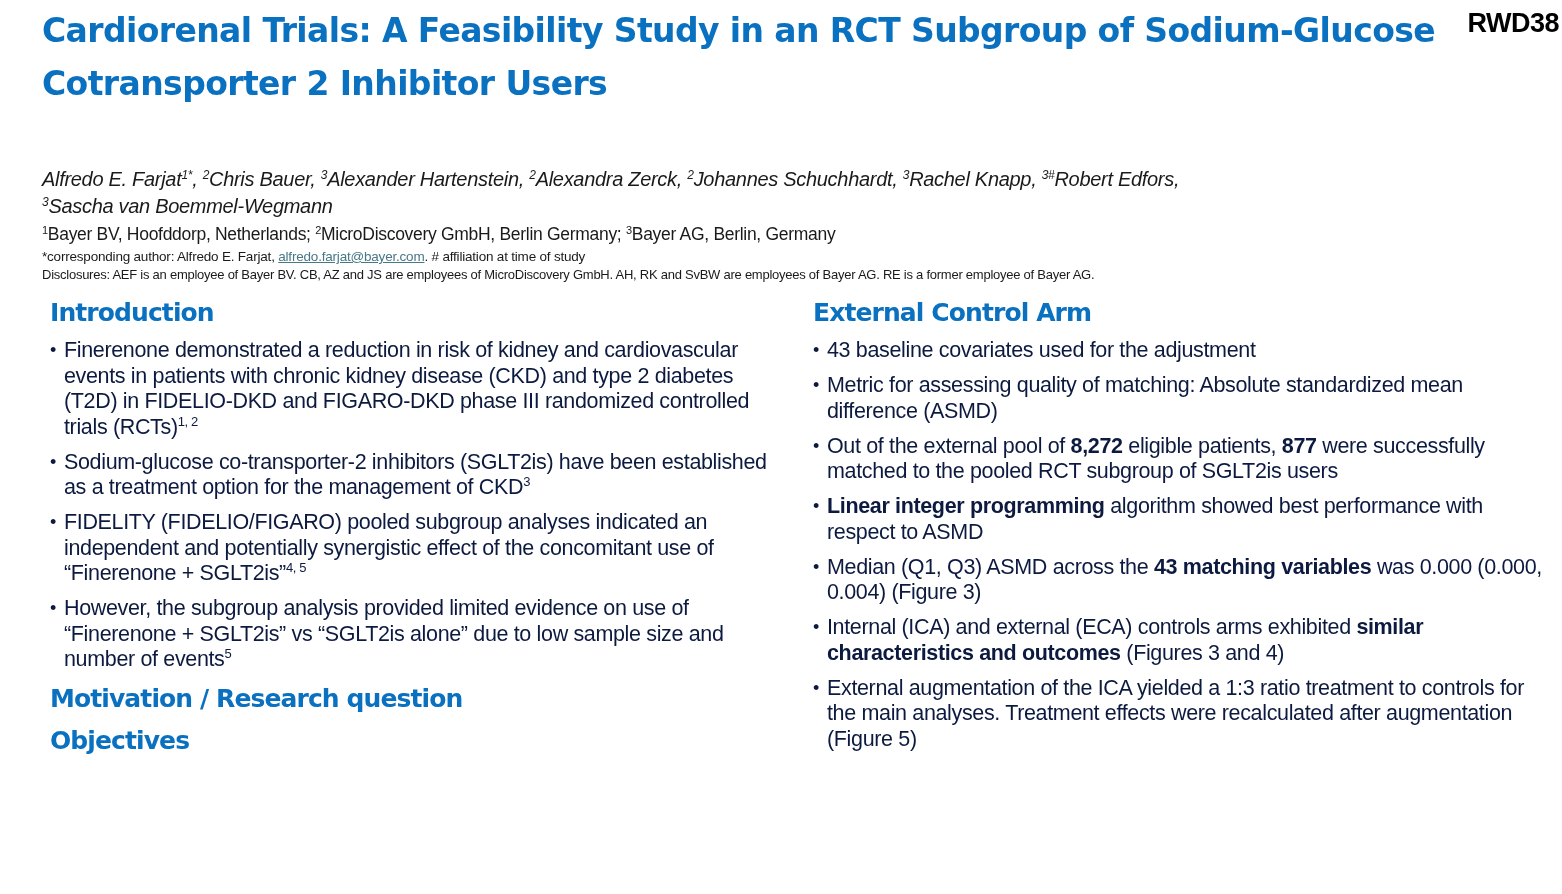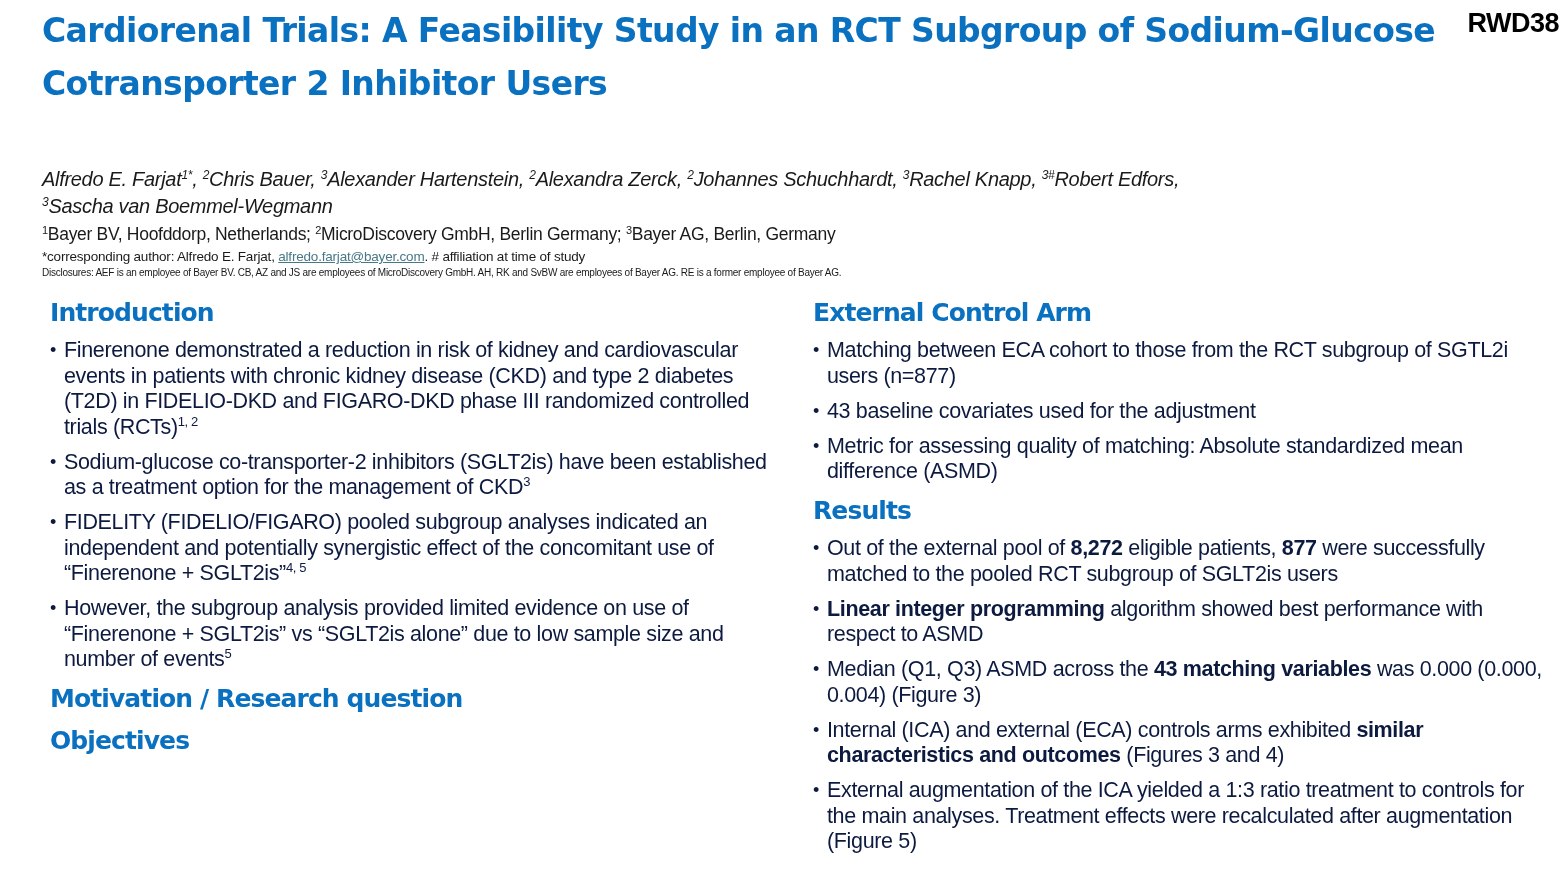--- a/index.html
+++ b/index.html
@@ -35,7 +35,7 @@
     .corr a { color: #467886; text-decoration: underline; margin-top: 24px; }
     .discl {
       position: absolute; left: 42px; top: 267px;
-      font-size: 10px; color: #1a1a1a; letter-spacing: -0.25px; white-space: nowrap;
+      font-size: 13px; color: #1a1a1a; letter-spacing: -0.25px; white-space: nowrap;
     }
 
     .col { position: absolute; top: 296px; }

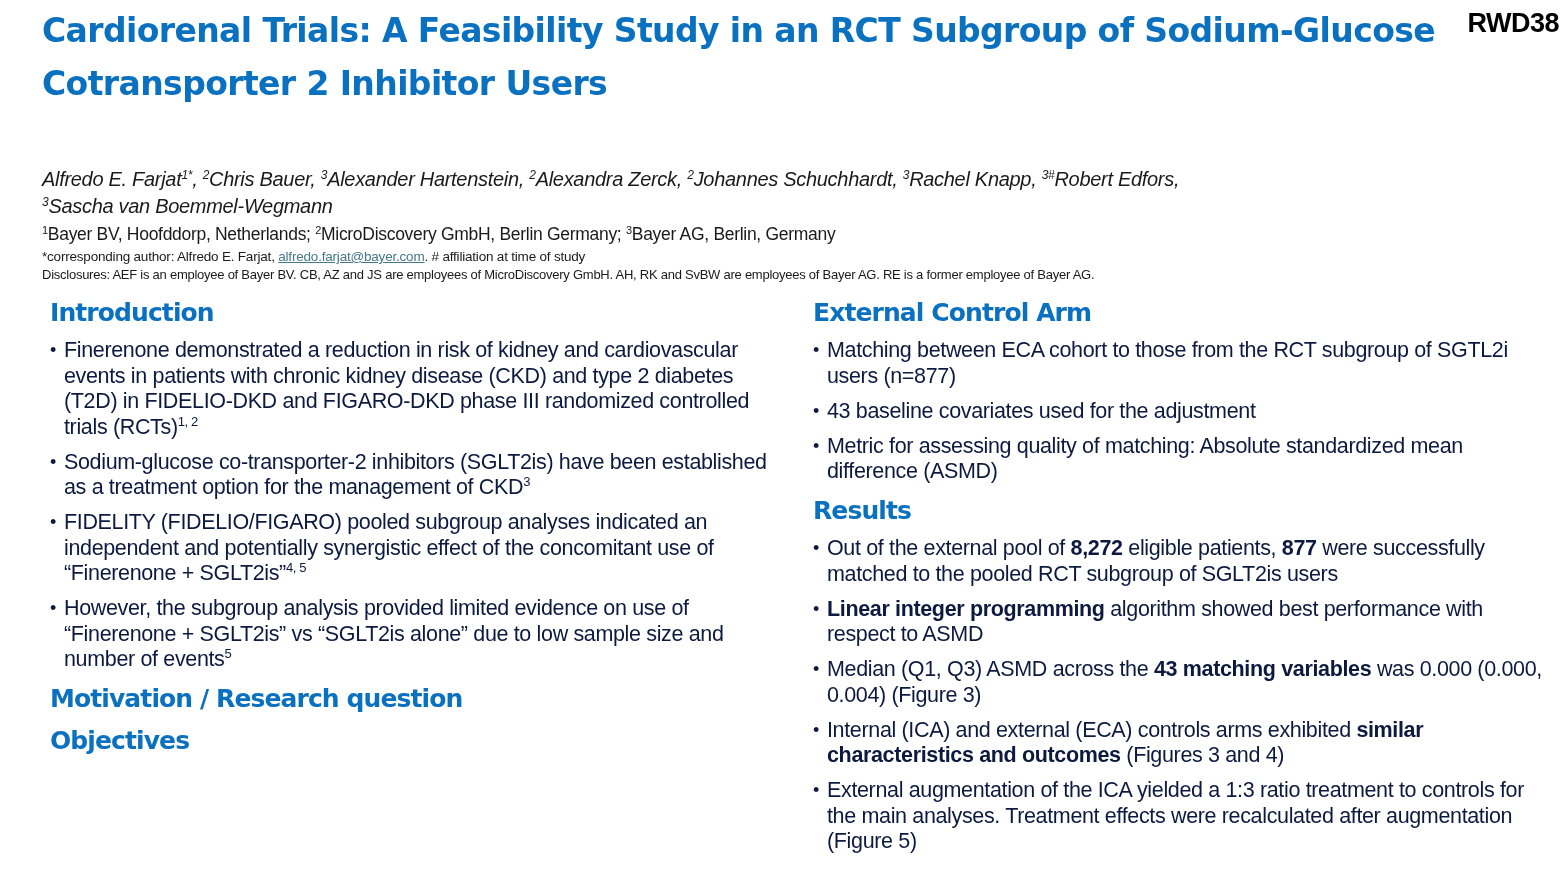--- a/index.html
+++ b/index.html
@@ -100,7 +100,6 @@
 <div class="col right">
   <h2 class="sec-h">External Control Arm</h2>
   <ul class="bul">
-    <li><span>Matching between ECA cohort to those from the RCT subgroup of SGTL2i users (n=877)</span></li>
     <li><span>43 baseline covariates used for the adjustment</span></li>
     <li><span>Metric for assessing quality of matching: Absolute standardized mean difference (ASMD)</span></li>
   </ul>

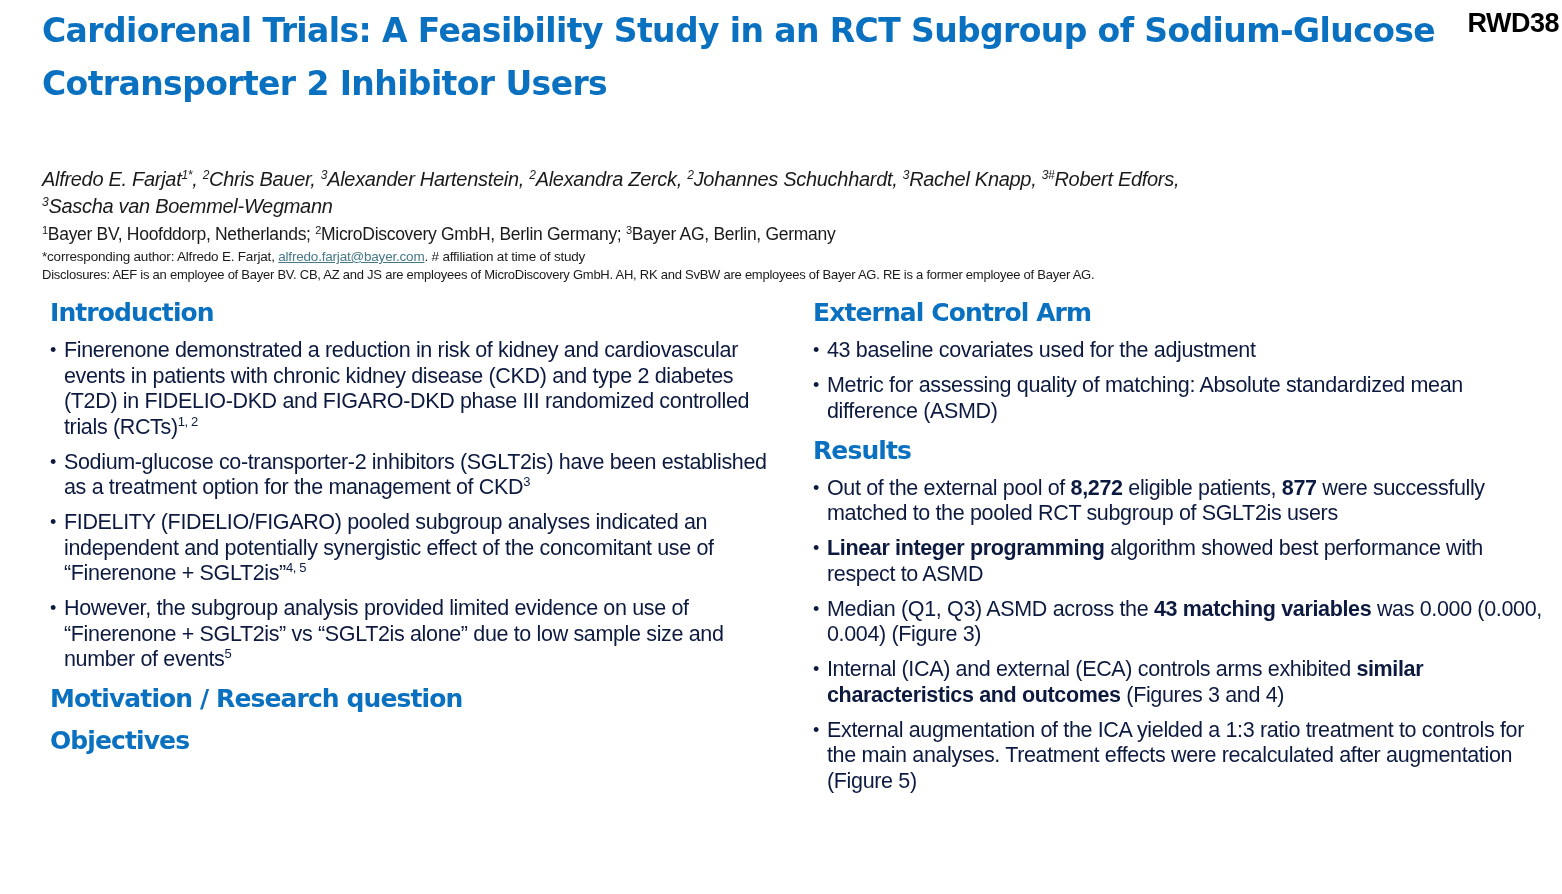--- a/index.html
+++ b/index.html
@@ -104,7 +104,6 @@
     <li><span>Metric for assessing quality of matching: Absolute standardized mean difference (ASMD)</span></li>
   </ul>
 
-  <h2 class="sec-h">Results</h2>
   <ul class="bul">
     <li><span>Out of the external pool of </span><b>8,272</b><span> eligible patients, </span><b>877</b><span> were successfully matched to the pooled RCT subgroup of SGLT2is users</span></li>
     <li><b>Linear integer programming</b><span> algorithm showed best performance with respect to ASMD</span></li>

